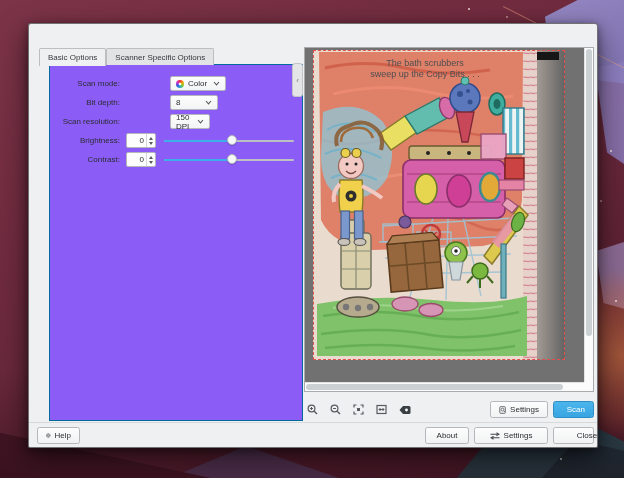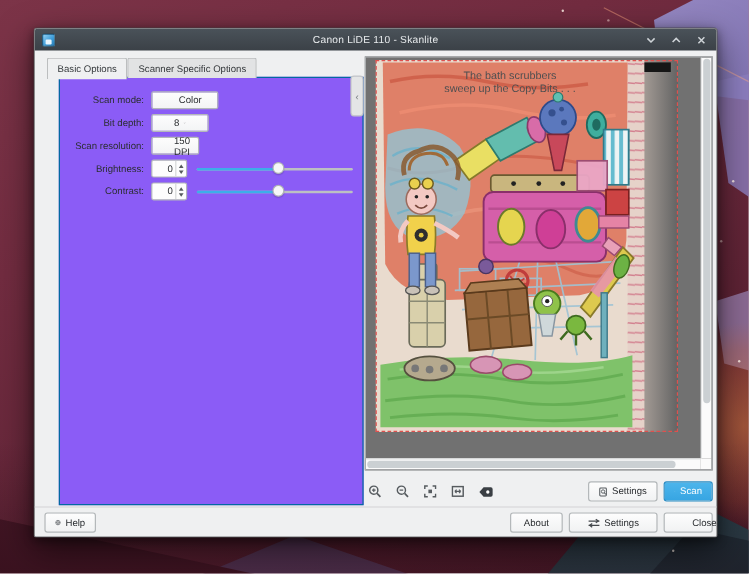--- a/index.html
+++ b/index.html
@@ -117,27 +117,6 @@
 
   <div class="window">
 
-    <div class="titlebar">
-      <span class="app-icon"></span>
-      <span class="title-text">Canon LiDE 110 - Skanlite</span>
-      <span class="win-controls">
-        <span>
-            <svg width="9" height="9" viewBox="0 0 9 9">
-              <polyline points="1.5,3 4.5,6 7.5,3" fill="none" stroke="#ced3d7" stroke-width="1.3"></polyline>
-            </svg>
-          </span>
-        <span>
-            <svg width="9" height="9" viewBox="0 0 9 9">
-              <polyline points="1.5,6 4.5,3 7.5,6" fill="none" stroke="#ced3d7" stroke-width="1.3"></polyline>
-            </svg>
-          </span>
-        <span>
-            <svg width="9" height="9" viewBox="0 0 9 9">
-              <path d="M2 2 L7 7 M7 2 L2 7" stroke="#ced3d7" stroke-width="1.3"></path>
-            </svg>
-          </span>
-      </span>
-    </div>
 
     <div class="tabbar">
       <div class="tab active">

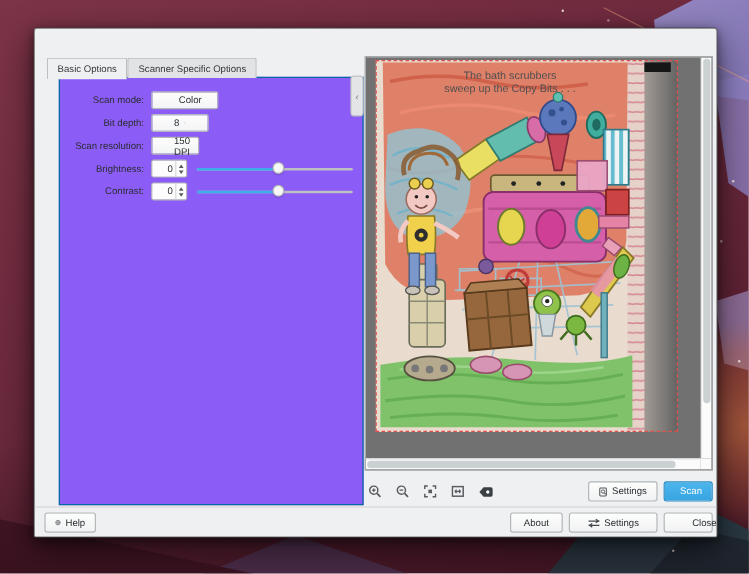--- a/index.html
+++ b/index.html
@@ -44,8 +44,8 @@
   .form { padding-top:9px; }
   .frow { display:flex; align-items:center; height:19px; padding:0 8px 0 4px; }
   .flabel { width:66px; text-align:right; margin-right:6px; color:#2b2e31; }
-  .combo { height:15px; min-width:40px; display:inline-flex; align-items:center; gap:4px; padding:0 18px;
-    background:linear-gradient(#fdfdfd,#f3f4f5); border:1px solid #b4b8ba; border-radius:2px; }
+  .combo { height:15px; min-width:40px; display:inline-flex; align-items:center; gap:4px; padding:0 5px;
+    background:linear-gradient(#fdfdfd,#f3f4f5); border:1px solid #b4b8ba; border-radius:2px;margin-left:44px; }
   .combo .cval { flex:1; }
   .color-wheel { width:8px; height:8px; border-radius:50%;
     background:radial-gradient(circle,#fff 0 1.5px,transparent 1.6px),

